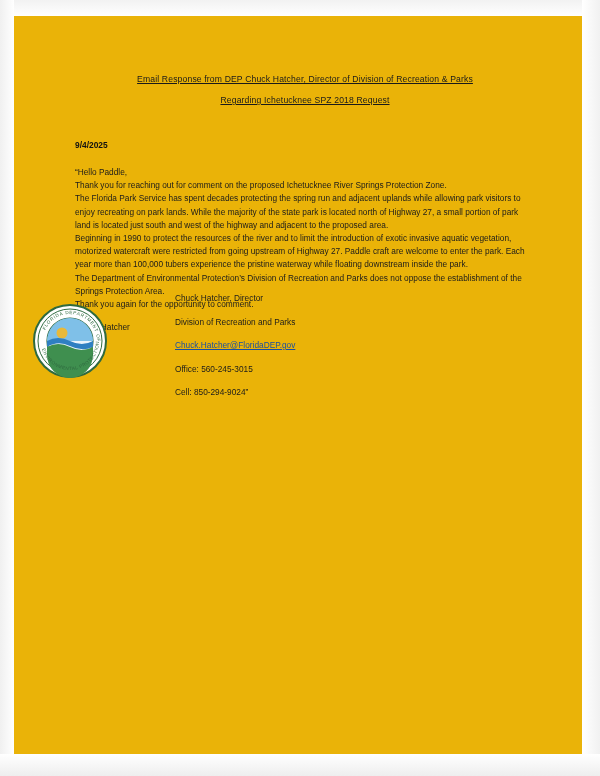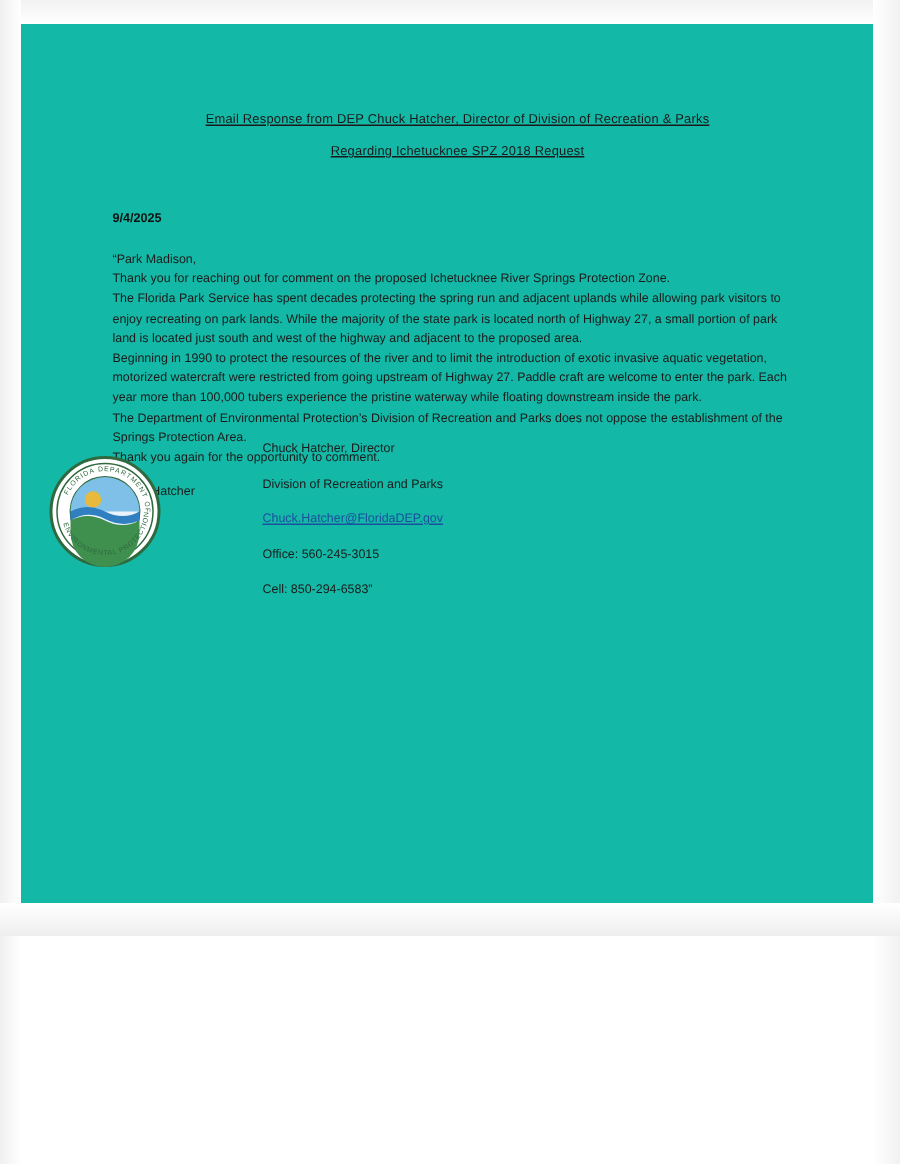--- a/index.html
+++ b/index.html
@@ -16,8 +16,8 @@
   .page {
     position: relative;
     width: 600px;
-    height: 624px;
-    background: #14b8a6;
+    height: 776px;
+    background: #eab308;
   }
   
   .page-edge-top {

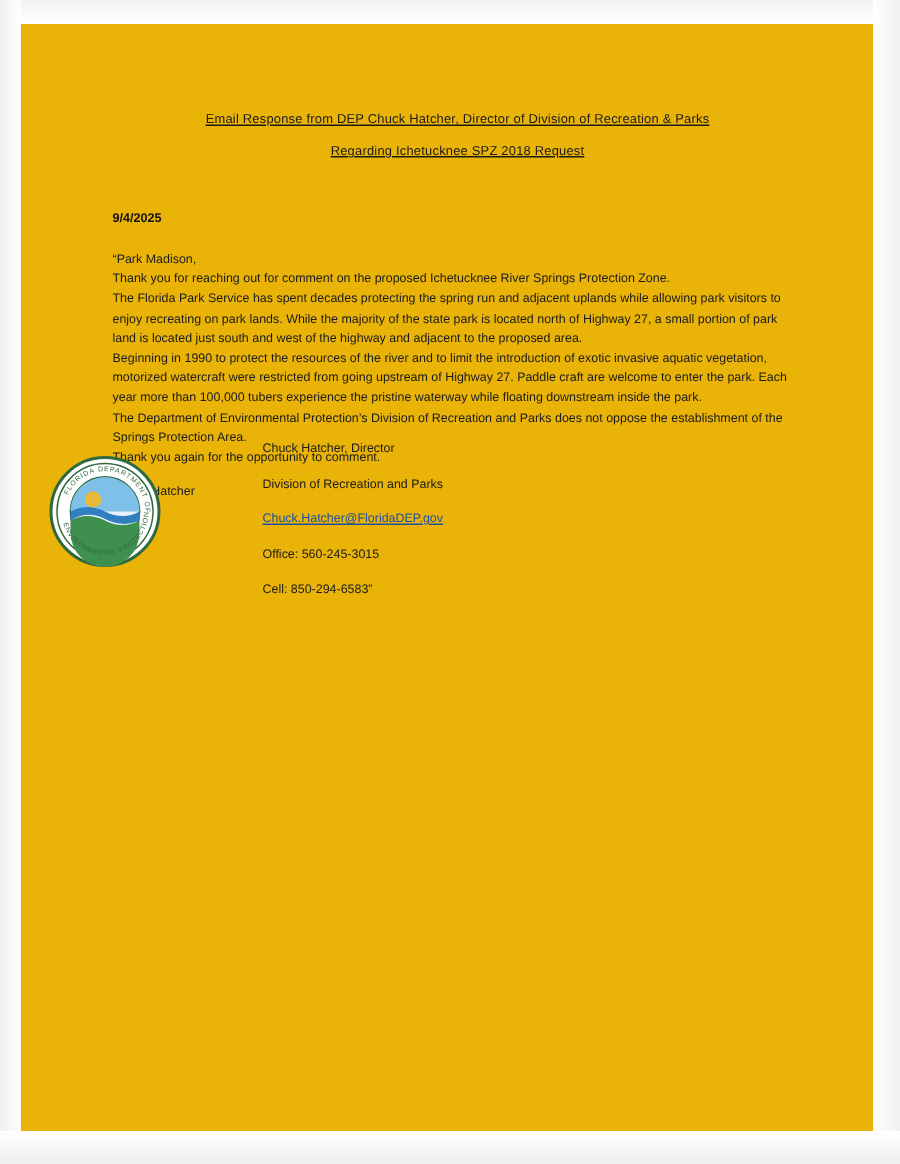--- a/index.html
+++ b/index.html
@@ -126,7 +126,7 @@
 
     <div class="date">9/4/2025</div>
 
-    <div class="para greeting">“Park Madison,</div>
+    <div class="para greeting">“Hello Paddle,</div>
 
     <div class="para">Thank you for reaching out for comment on the proposed Ichetucknee River Springs Protection Zone.</div>
     <div class="para">The Florida Park Service has spent decades protecting the spring run and adjacent uplands while allowing park visitors to enjoy recreating on park lands. While the majority of the state park is located north of Highway 27, a small portion of park land is located just south and west of the highway and adjacent to the proposed area.</div>

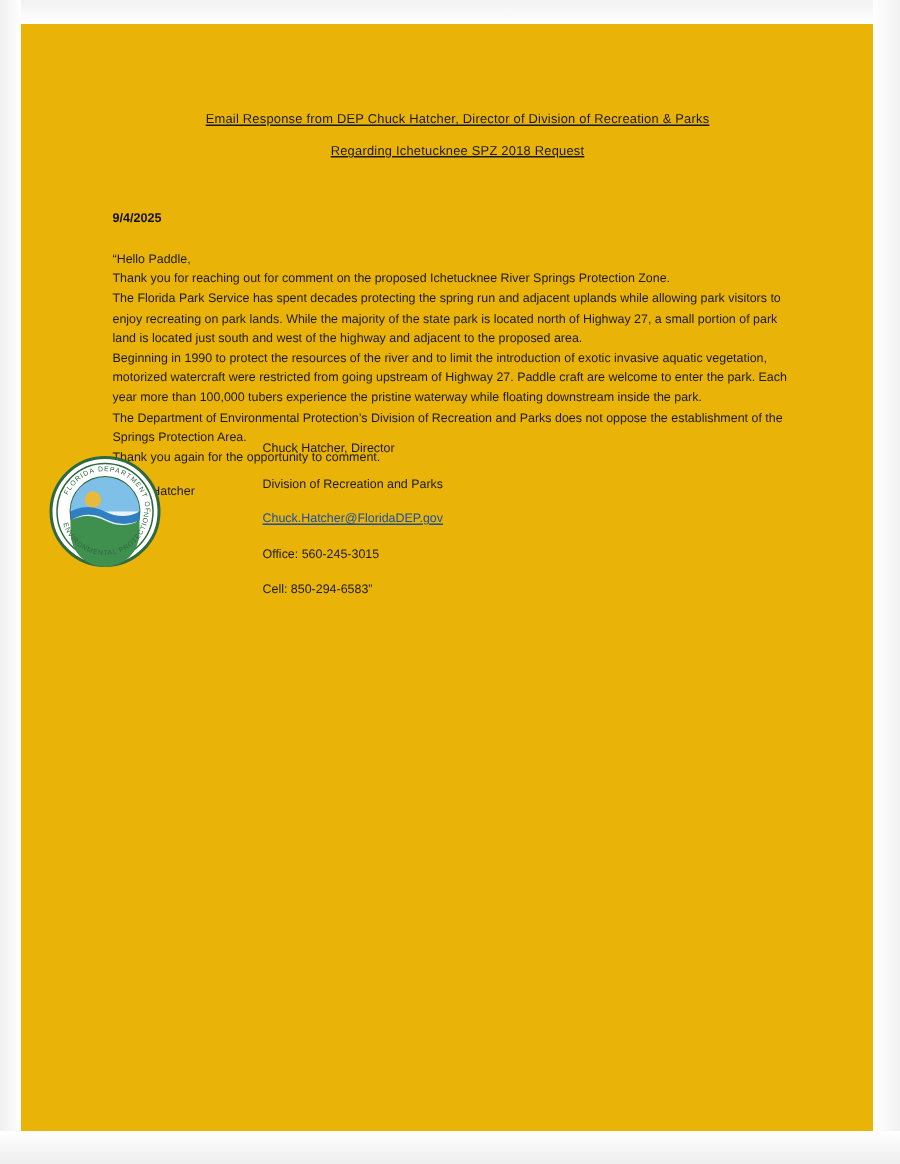--- a/index.html
+++ b/index.html
@@ -166,7 +166,7 @@
       <span class="sig-link">Chuck.Hatcher@FloridaDEP.gov</span>
     </div>
     <div class="sig-line">Office: 560-245-3015</div>
-    <div class="sig-line">Cell: 850-294-6583”</div>
+    <div class="sig-line">Cell: 850-294-9024”</div>
   </div>
 </div>
 

